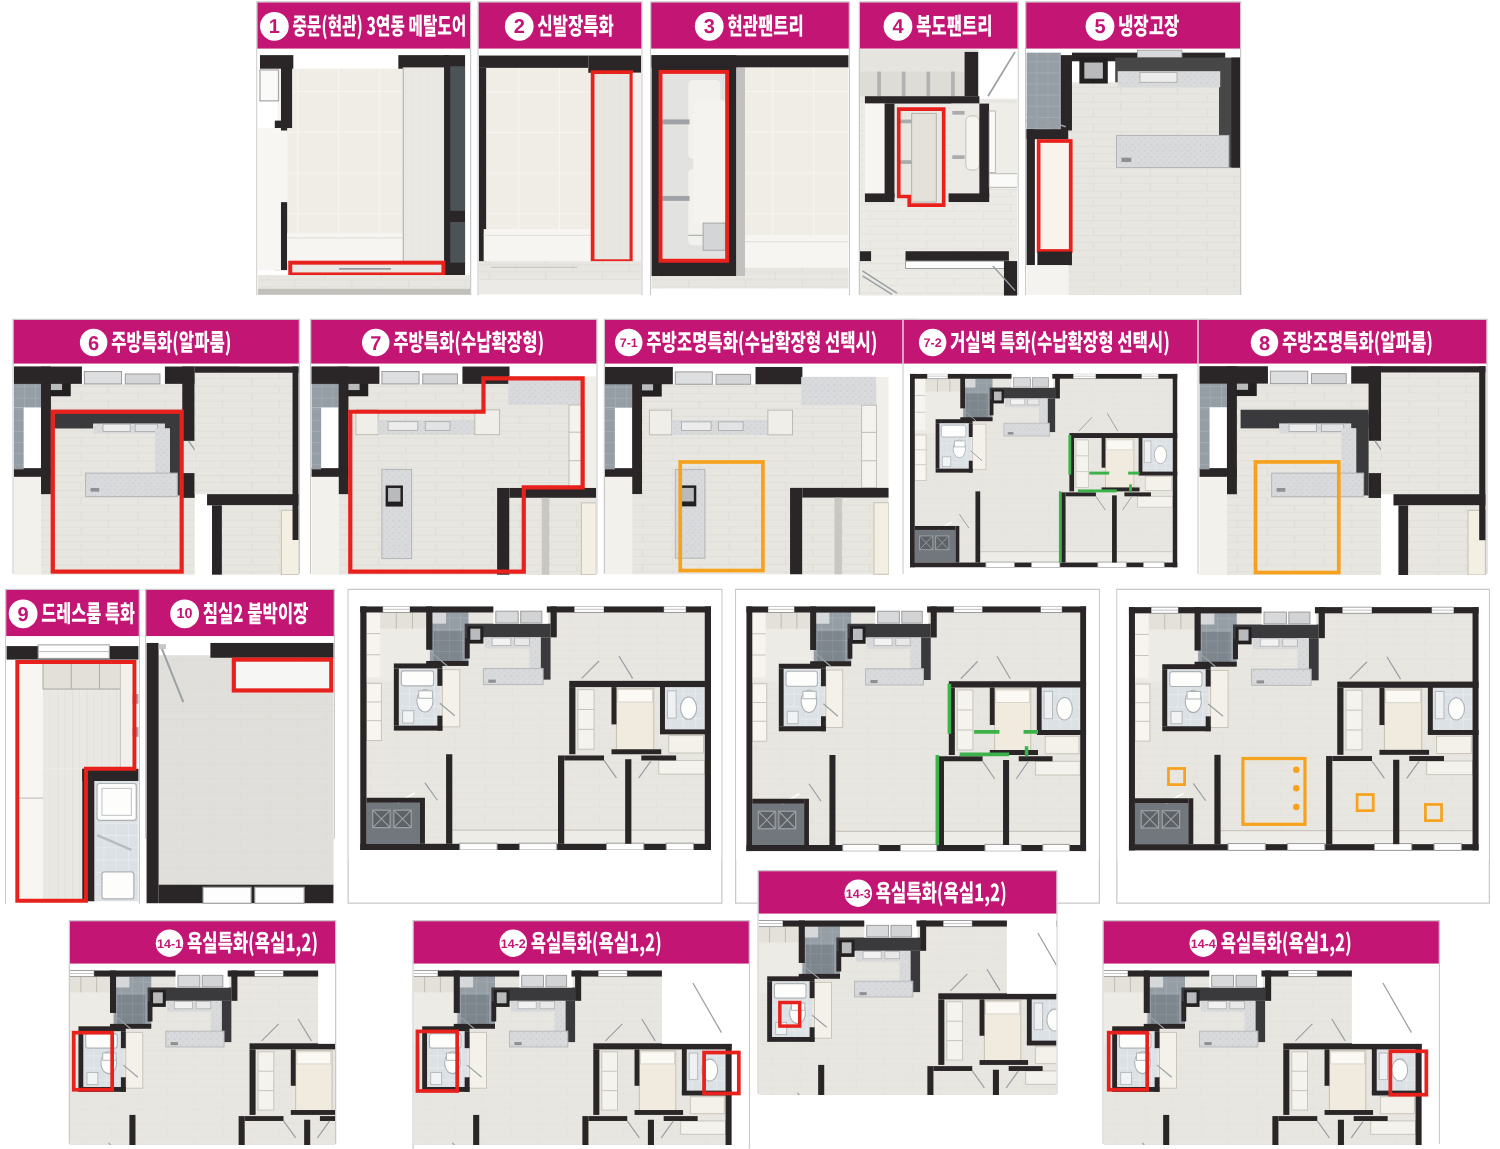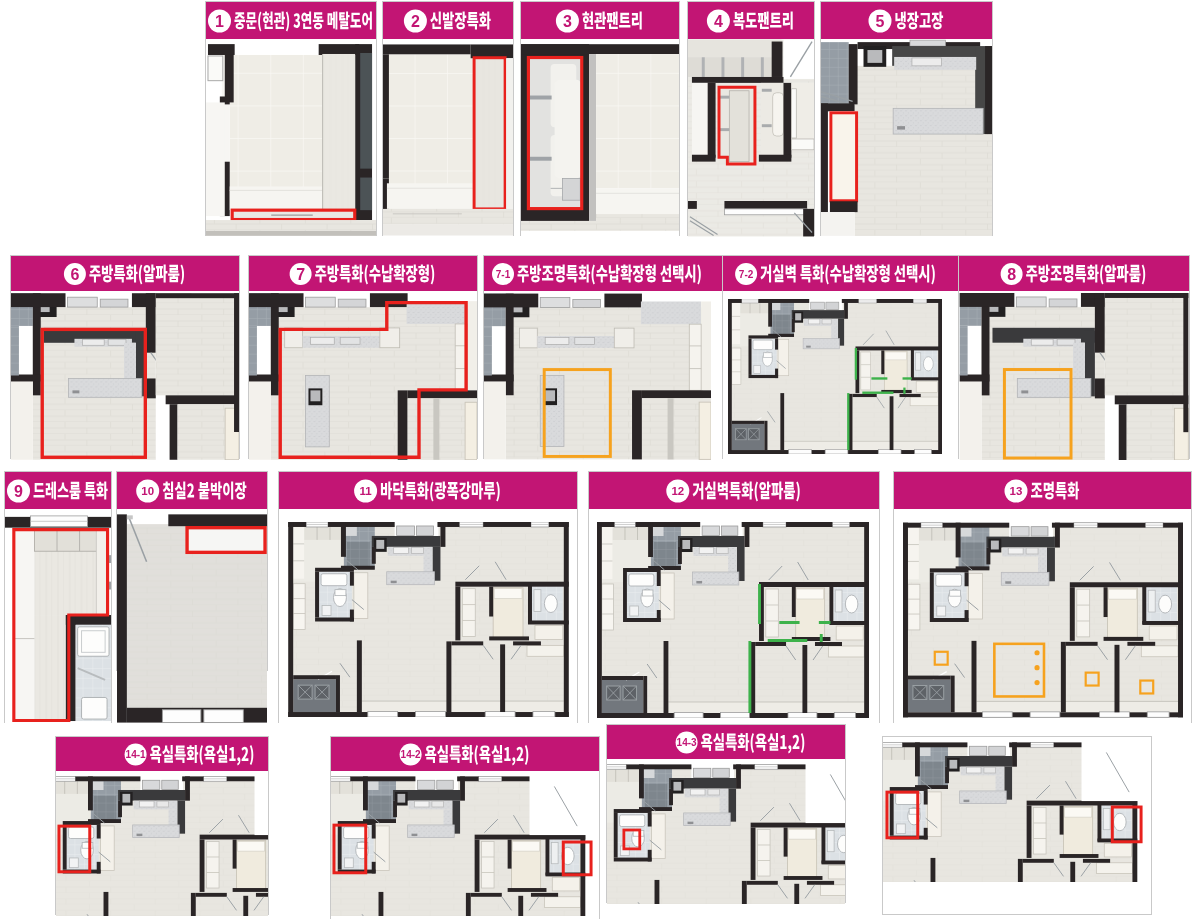--- a/index.html
+++ b/index.html
@@ -735,25 +735,6 @@
   </div>
 
 <div class="panel" style="left:278px;top:471px;width:300px;height:252px">
-    <div class="hd" style="height:37px">
-      <svg width="298" height="37" viewBox="0 0 298 37">
-        <circle cx="86.6" cy="19.0" r="11.5" fill="#fff"></circle>
-        <text x="86.6" y="22.6" text-anchor="middle" font-family="Liberation Sans, sans-serif" font-size="11.5" font-weight="bold" fill="#c21574">11</text>
-        <g transform="translate(101.1,25.6) scale(1.0000,1)" fill="#fff">
-          <use href="#cbc14" x="0.0"></use>
-          <use href="#cb2e5" x="12.2"></use>
-          <use href="#cd2b9" x="24.5"></use>
-          <use href="#cd654" x="36.7"></use>
-          <use href="#c28" x="48.9"></use>
-          <use href="#cad11" x="54.2"></use>
-          <use href="#cd3ed" x="66.5"></use>
-          <use href="#cac15" x="78.7"></use>
-          <use href="#cb9c8" x="90.9"></use>
-          <use href="#cb8e8" x="103.2"></use>
-          <use href="#c29" x="115.4"></use>
-        </g>
-      </svg>
-    </div>
     <div class="pl" style="height:215px;background:#fff">
       <svg width="281" height="195" viewBox="0 0 282 196" style="position:absolute;left:9px;top:13px">
         <use href="#apt"></use>

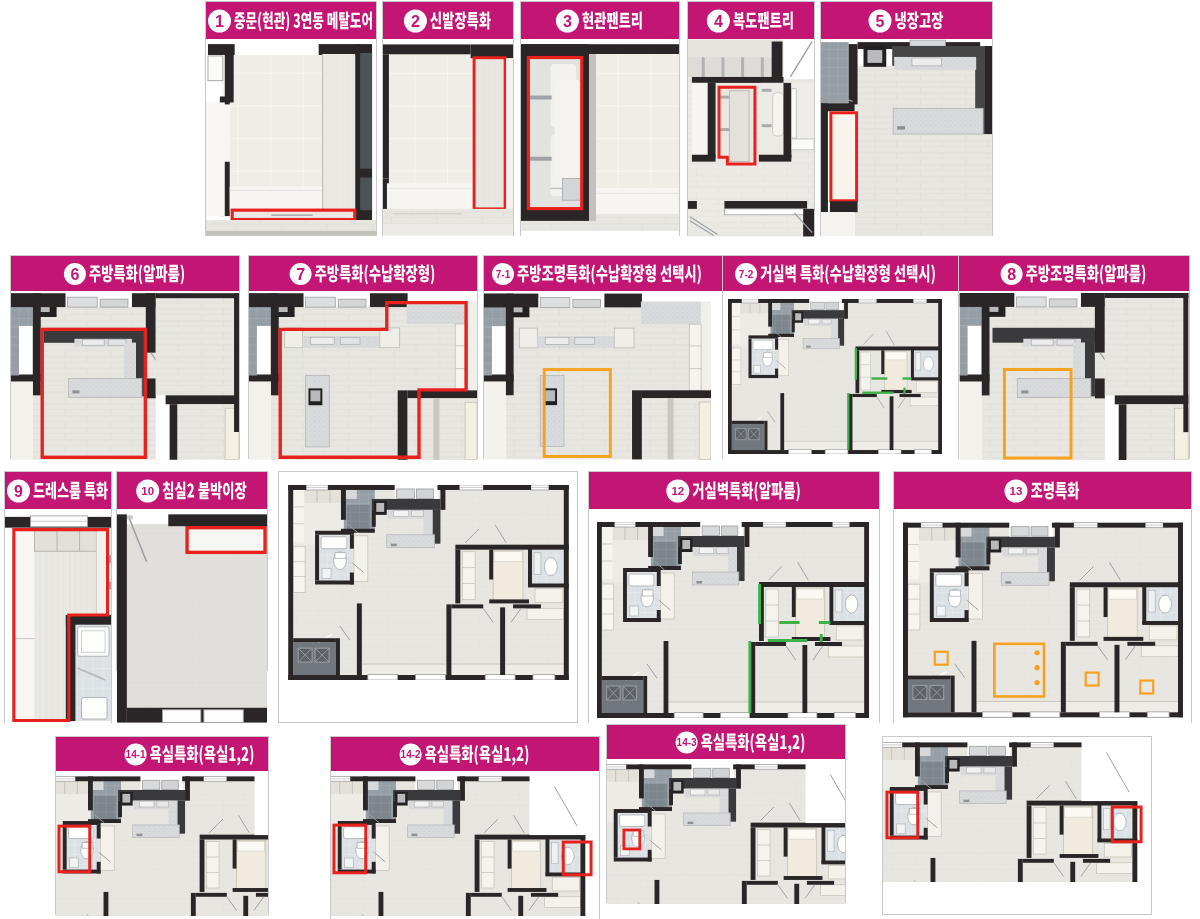--- a/index.html
+++ b/index.html
@@ -743,24 +743,6 @@
   </div>
 
 <div class="panel" style="left:588px;top:471px;width:292px;height:252px">
-    <div class="hd" style="height:37px">
-      <svg width="290" height="37" viewBox="0 0 290 37">
-        <circle cx="88.8" cy="19.0" r="11.5" fill="#fff"></circle>
-        <text x="88.8" y="22.6" text-anchor="middle" font-family="Liberation Sans, sans-serif" font-size="11.5" font-weight="bold" fill="#c21574">12</text>
-        <g transform="translate(103.3,25.6) scale(1.0000,1)" fill="#fff">
-          <use href="#cac70" x="0.0"></use>
-          <use href="#cc2e4" x="12.2"></use>
-          <use href="#cbcbd" x="24.5"></use>
-          <use href="#cd2b9" x="36.7"></use>
-          <use href="#cd654" x="48.9"></use>
-          <use href="#c28" x="61.2"></use>
-          <use href="#cc54c" x="66.5"></use>
-          <use href="#cd30c" x="78.7"></use>
-          <use href="#cb8f8" x="90.9"></use>
-          <use href="#c29" x="103.2"></use>
-        </g>
-      </svg>
-    </div>
     <div class="pl" style="height:215px;background:#fff">
       <svg width="272" height="196" viewBox="0 0 282 196" preserveAspectRatio="none" style="position:absolute;left:8px;top:13px">
         <use href="#apt"></use>

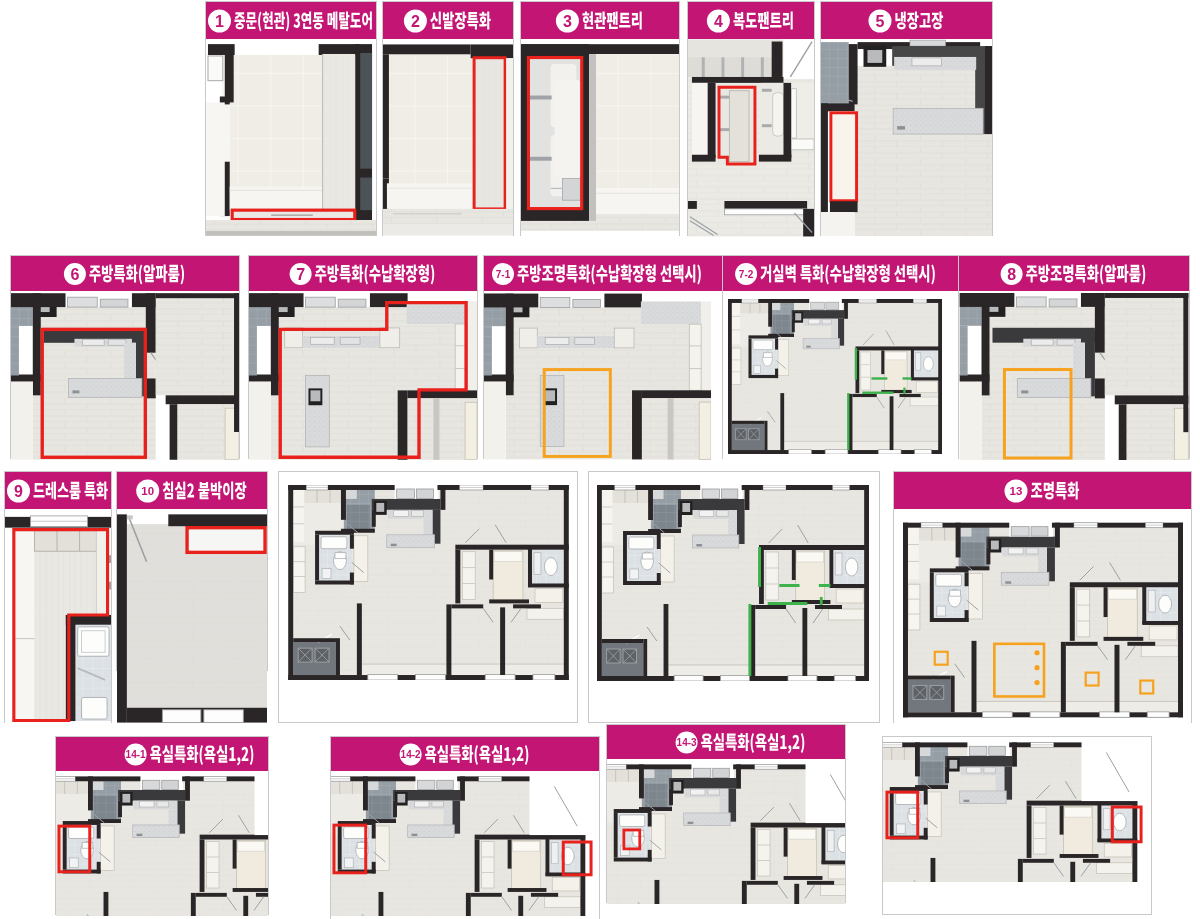--- a/index.html
+++ b/index.html
@@ -752,18 +752,6 @@
   </div>
 
 <div class="panel" style="left:893px;top:471px;width:299px;height:252px">
-    <div class="hd" style="height:37px">
-      <svg width="297" height="37" viewBox="0 0 297 37">
-        <circle cx="122.0" cy="19.0" r="11.5" fill="#fff"></circle>
-        <text x="122.0" y="22.6" text-anchor="middle" font-family="Liberation Sans, sans-serif" font-size="11.5" font-weight="bold" fill="#c21574">13</text>
-        <g transform="translate(136.5,25.6) scale(1.0000,1)" fill="#fff">
-          <use href="#cc870" x="0.0"></use>
-          <use href="#cba85" x="12.2"></use>
-          <use href="#cd2b9" x="24.5"></use>
-          <use href="#cd654" x="36.7"></use>
-        </g>
-      </svg>
-    </div>
     <div class="pl" style="height:215px;background:#fff">
       <svg width="280" height="196" viewBox="0 0 282 196" style="position:absolute;left:9px;top:13px">
         <use href="#apt"></use>

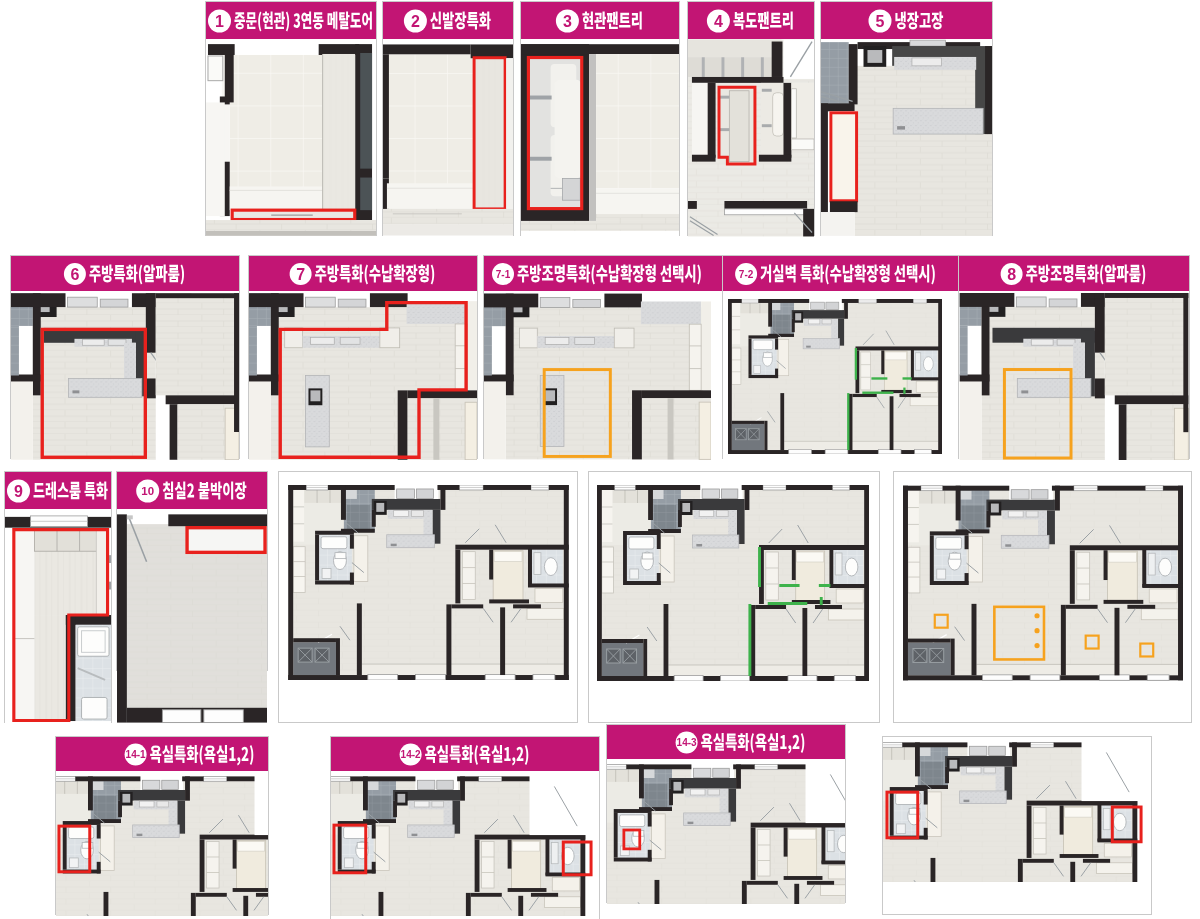--- a/index.html
+++ b/index.html
@@ -826,7 +826,7 @@
     </div>
   </div>
 
-<div class="panel" style="left:606px;top:724px;width:240px;height:179px">
+<div class="panel" style="left:606px;top:696px;width:240px;height:179px">
     <div class="hd" style="height:34px">
       <svg width="268" height="34" viewBox="0 0 268 34">
         <circle cx="79.6" cy="17.5" r="11.0" fill="#fff"></circle>

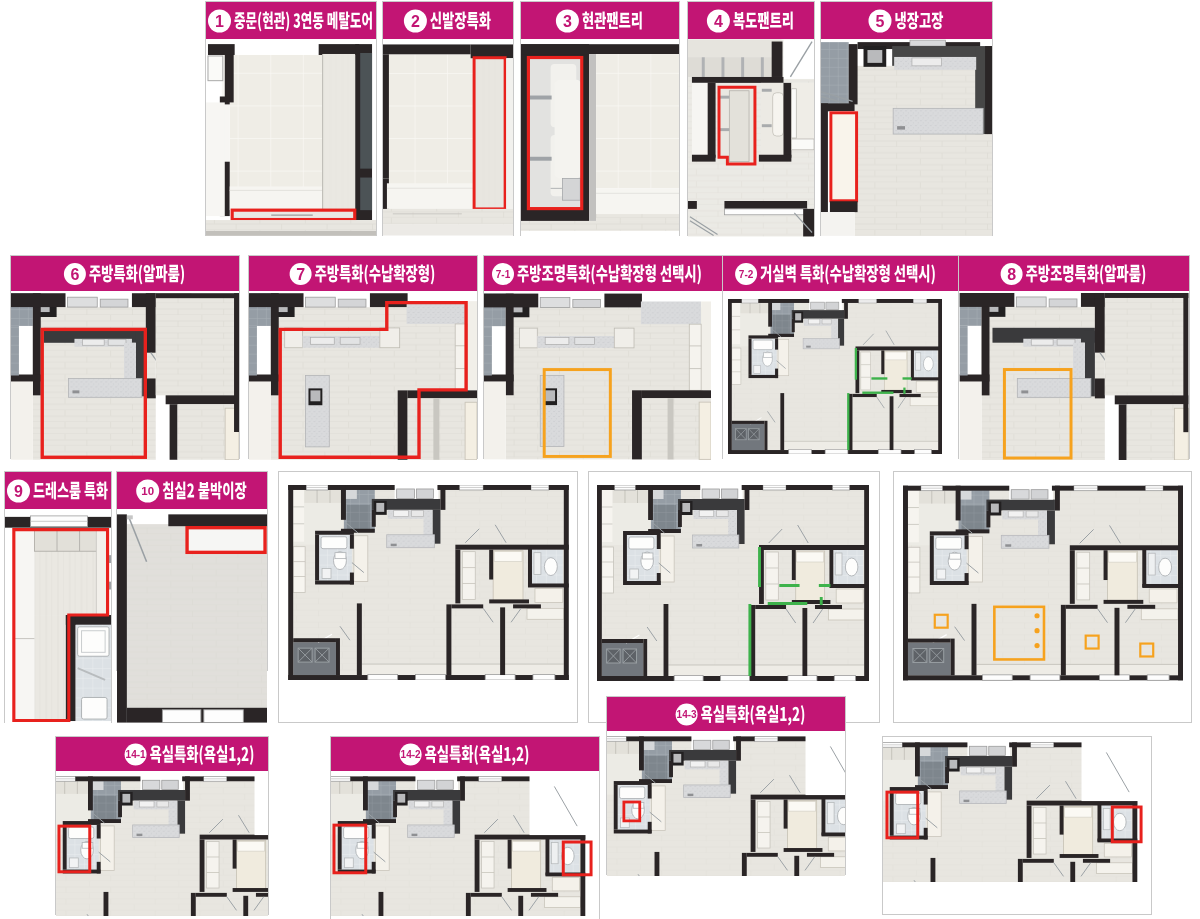--- a/index.html
+++ b/index.html
@@ -860,6 +860,25 @@
   </div>
 
 <div class="panel" style="left:882px;top:736px;width:270px;height:179px">
+    <div class="hd" style="height:34px">
+      <svg width="268" height="34" viewBox="0 0 268 34">
+        <circle cx="79.6" cy="17.5" r="11.0" fill="#fff"></circle>
+        <text x="79.6" y="21.1" text-anchor="middle" font-family="Liberation Sans, sans-serif" font-size="10" font-weight="bold" fill="#c21574">14-4</text>
+        <g transform="translate(93.6,24.1) scale(1.0000,1)" fill="#fff">
+          <use href="#cc695" x="0.0"></use>
+          <use href="#cc2e4" x="12.2"></use>
+          <use href="#cd2b9" x="24.5"></use>
+          <use href="#cd654" x="36.7"></use>
+          <use href="#c28" x="48.9"></use>
+          <use href="#cc695" x="54.2"></use>
+          <use href="#cc2e4" x="66.5"></use>
+          <use href="#c31" x="78.7"></use>
+          <use href="#c2c" x="86.8"></use>
+          <use href="#c32" x="91.4"></use>
+          <use href="#c29" x="99.5"></use>
+        </g>
+      </svg>
+    </div>
     <div class="pl" style="height:145px;background:#fff">
       <svg width="268" height="145" viewBox="0 0 270 145">
         <g transform="translate(-19.6,4.9) scale(0.978)">

